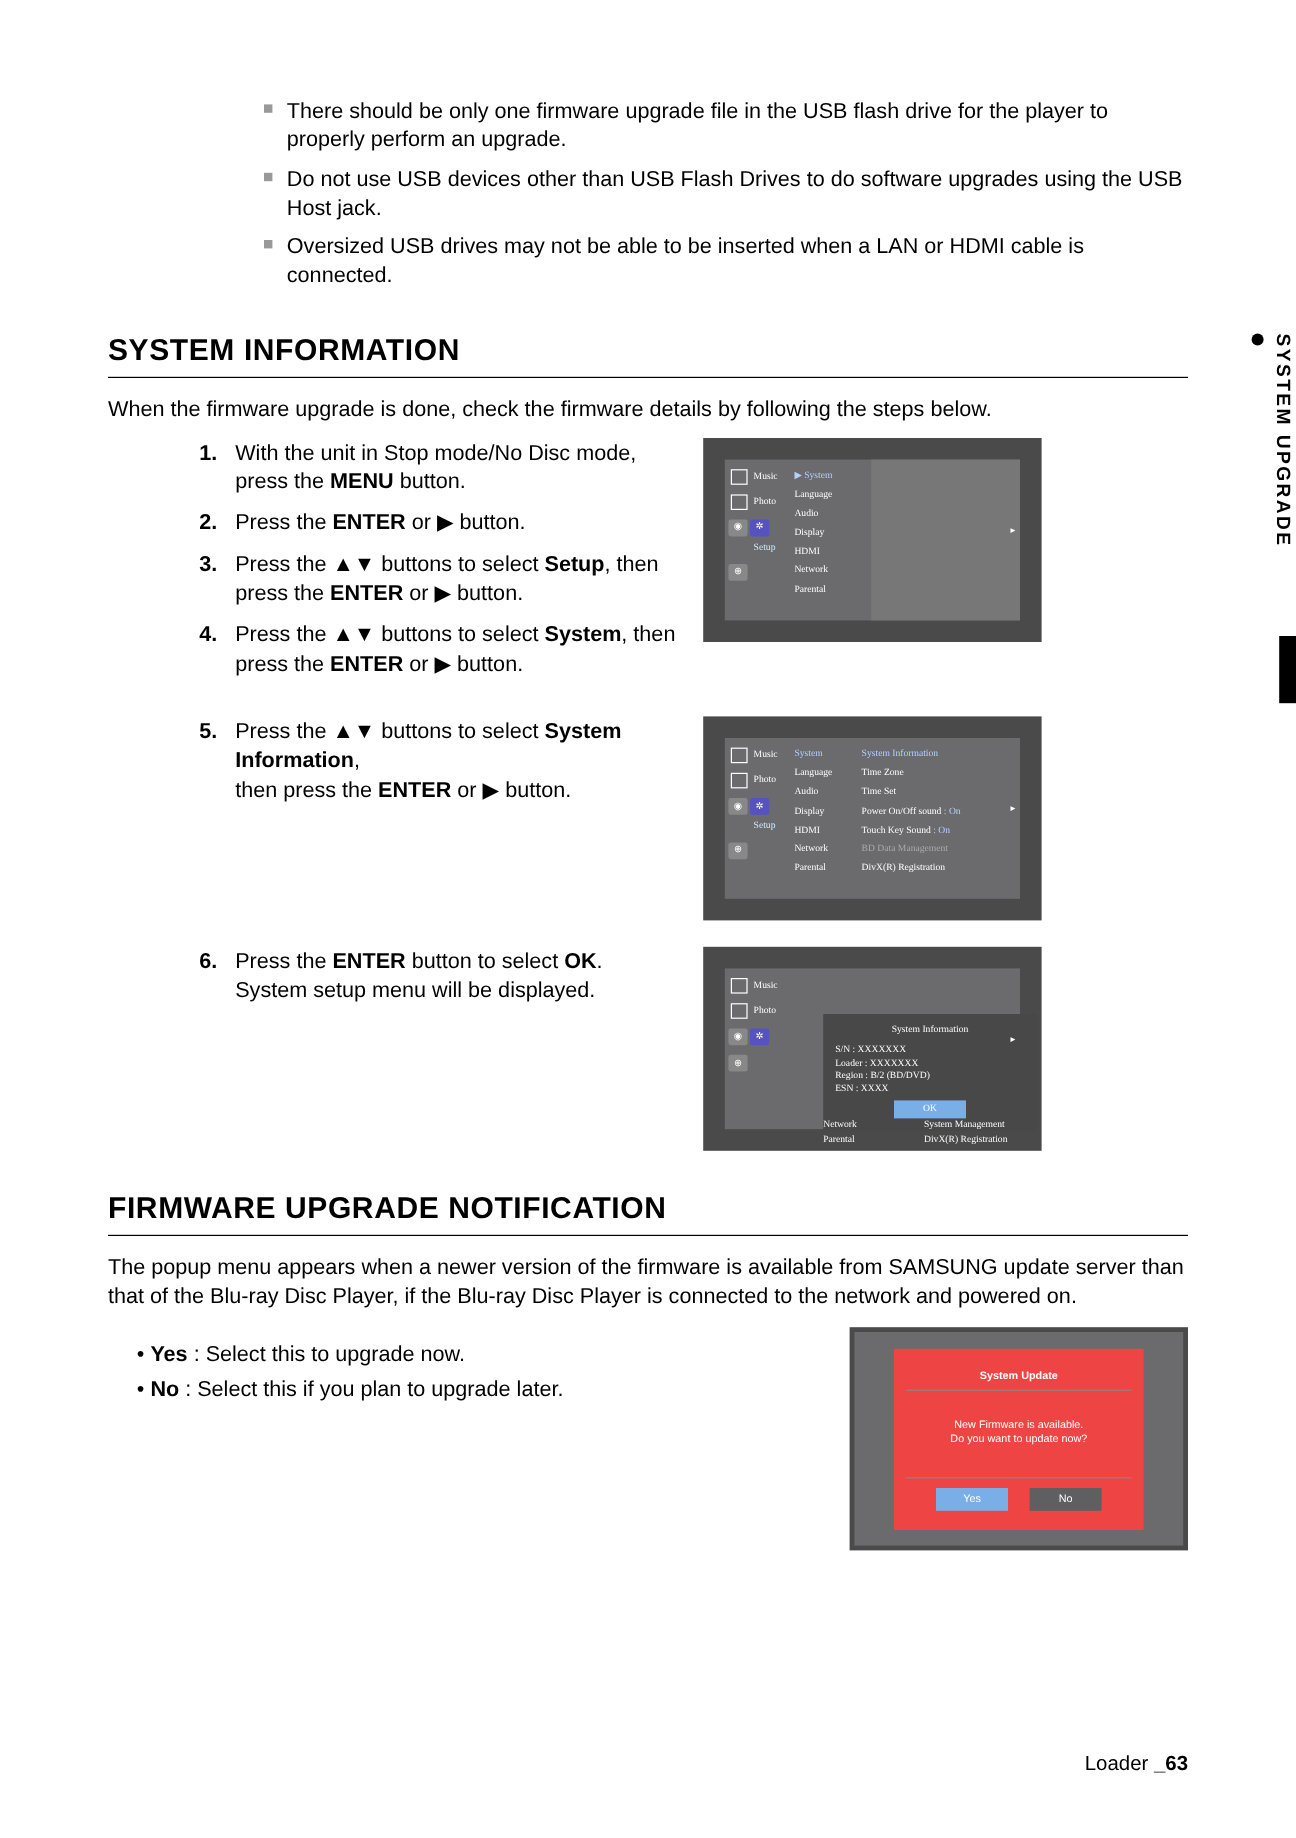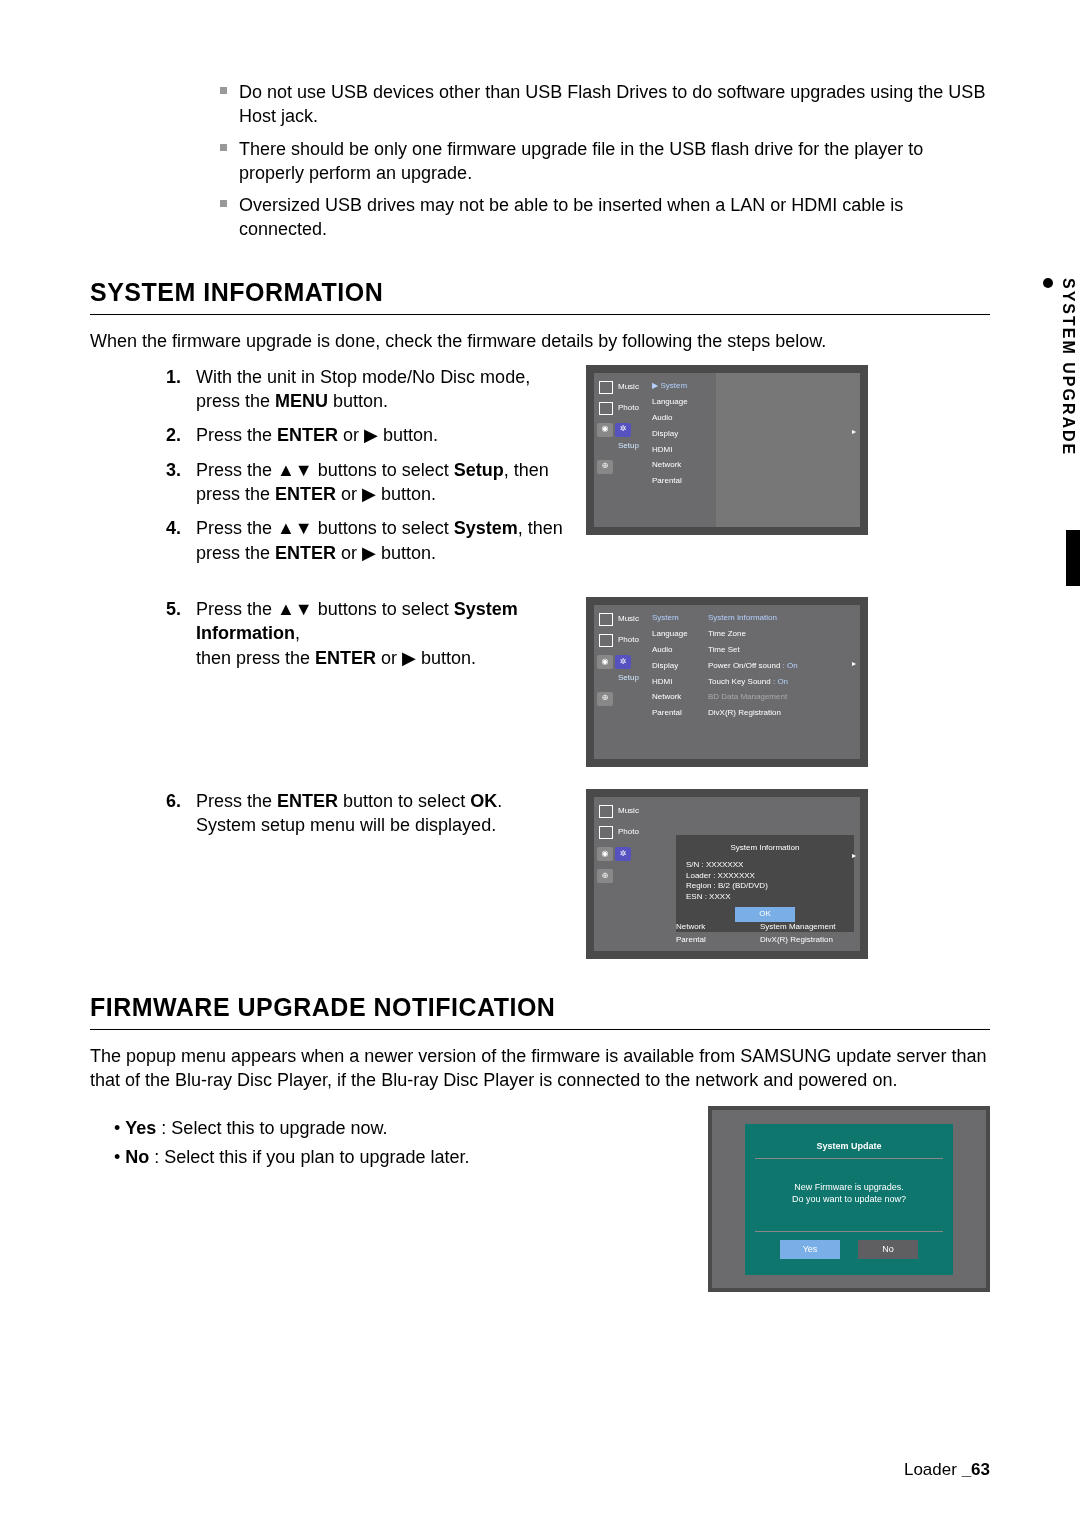--- a/index.html
+++ b/index.html
@@ -133,11 +133,11 @@
 <div class="warning-list">
   <div class="warning-item">
       <span class="warn-bullet"></span>
-      <span>Do not use USB devices other than USB Flash Drives to do software upgrades using the USB Host jack.</span>
+      <span>There should be only one firmware upgrade file in the USB flash drive for the player to properly perform an upgrade.</span>
     </div>
   <div class="warning-item">
       <span class="warn-bullet"></span>
-      <span>There should be only one firmware upgrade file in the USB flash drive for the player to properly perform an upgrade.</span>
+      <span>Do not use USB devices other than USB Flash Drives to do software upgrades using the USB Host jack.</span>
     </div>
   <div class="warning-item">
       <span class="warn-bullet"></span>

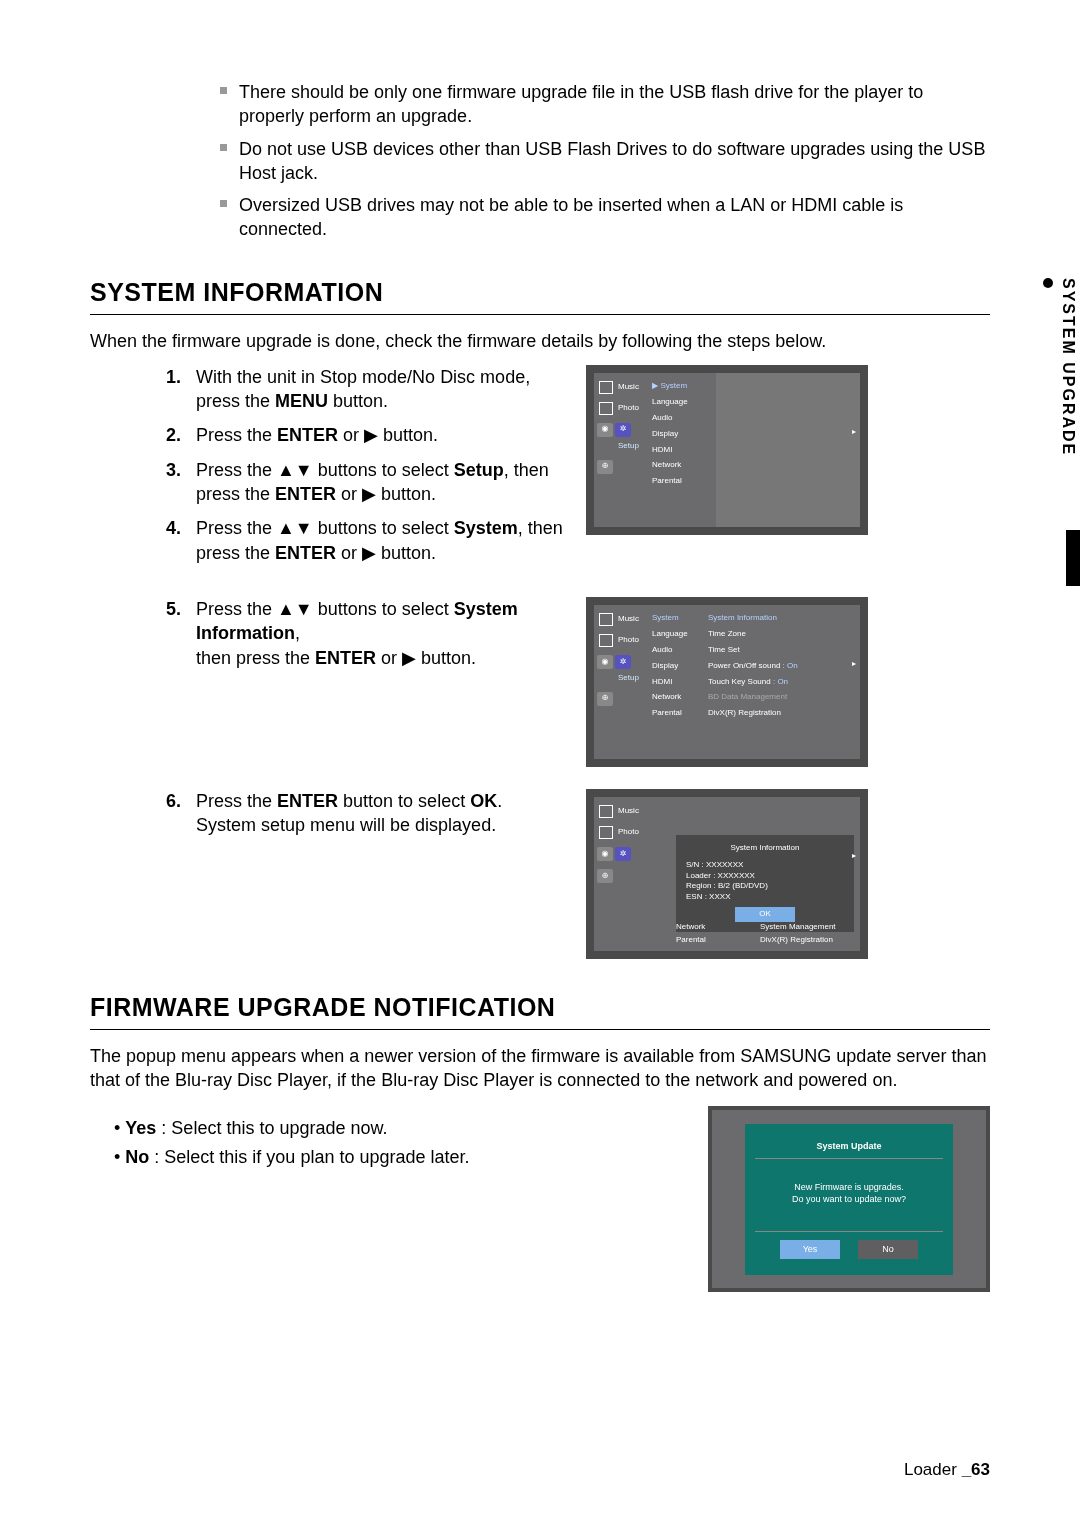--- a/index.html
+++ b/index.html
@@ -44,8 +44,8 @@
   
   .osd {
     width: 282px; height: 170px; background: #4a4a4a;
-    padding: 8px; box-sizing: border-box; font-size: 8px; color: #fff;
-    font-family: Liberation Sans, sans-serif; display: flex; flex-direction: column;
+    padding: 18px; box-sizing: border-box; font-size: 8px; color: #fff;
+    font-family: Liberation Serif, serif; display: flex; flex-direction: column;
   }
   .osd-inner {
     flex: 1 1 auto; background: #6b6b6e; display: flex; position: relative;

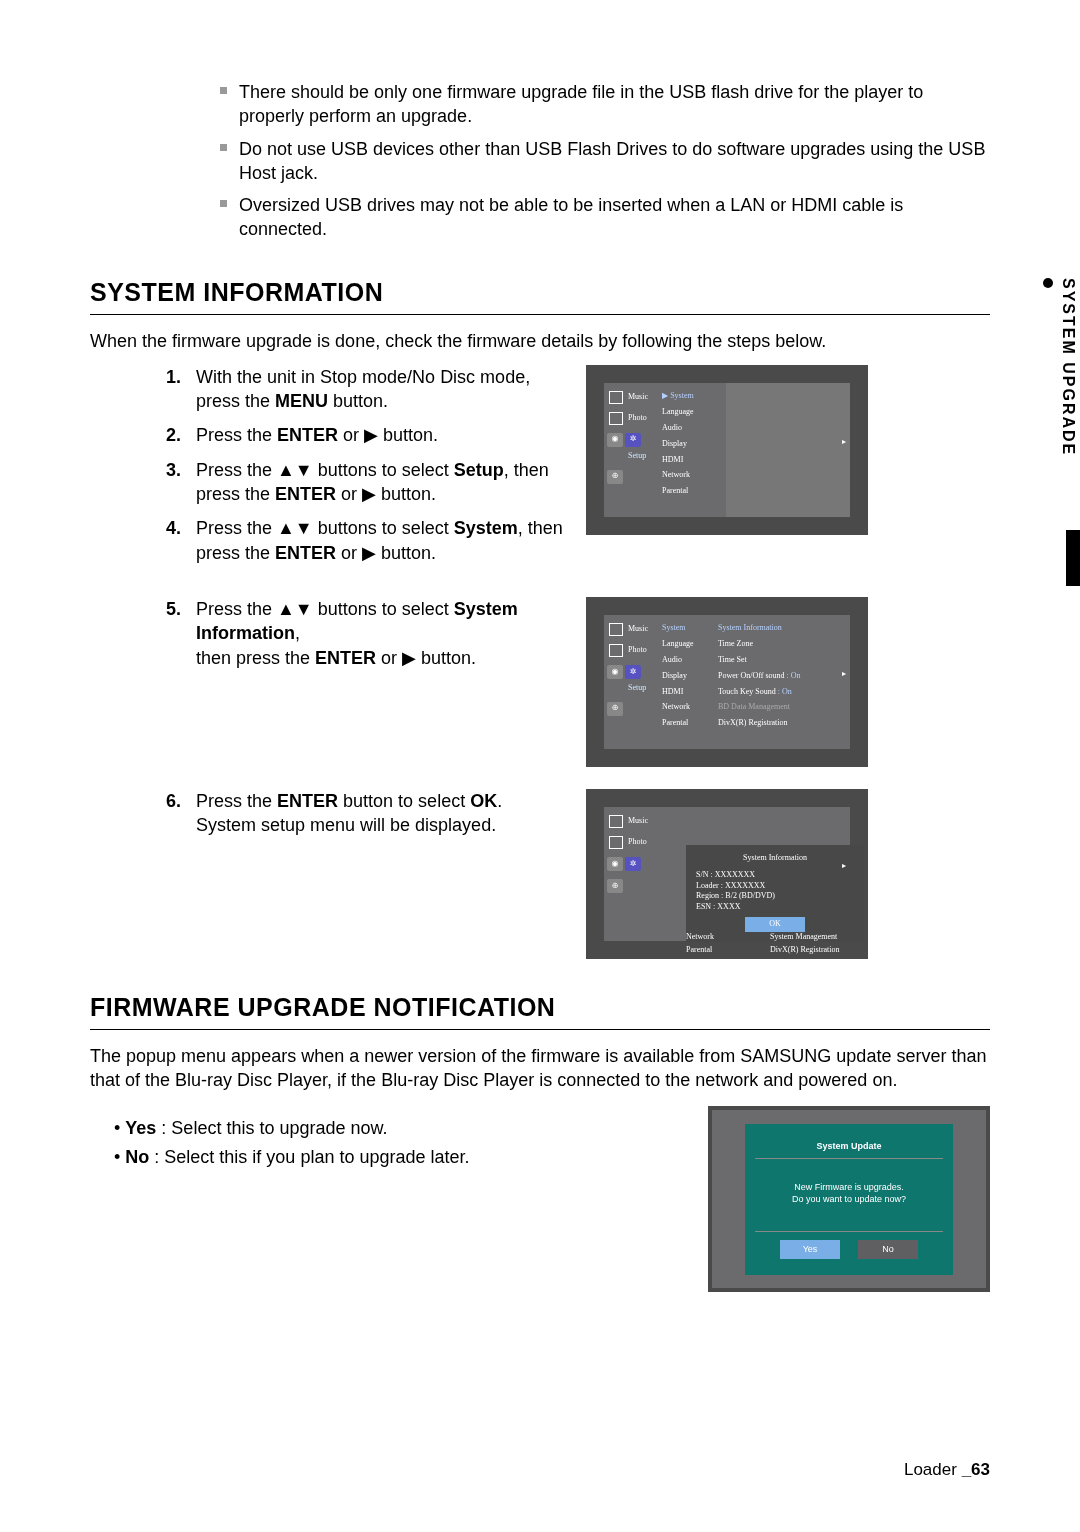--- a/index.html
+++ b/index.html
@@ -92,7 +92,7 @@
     font-size:9px; color:#fff; display:flex;
   }
   .osd-update-inner { flex:1; background:#6b6b6e; display:flex; align-items:center; justify-content:center; }
-  .upd-box { width: 188px; background:#0f766e; padding:16px 10px; text-align:center; }
+  .upd-box { width: 188px; background:#ef4444; padding:16px 10px; text-align:center; }
   .upd-title { border-bottom:1px solid #888; padding-bottom:6px; margin-bottom:22px; font-weight:700; }
   .upd-btns { display:flex; justify-content:center; gap:18px; margin-top:26px; border-top:1px solid #888; padding-top:8px; }
   .upd-btn { width:60px; padding:3px 0; background:#5f5f62; font-size:9px; }

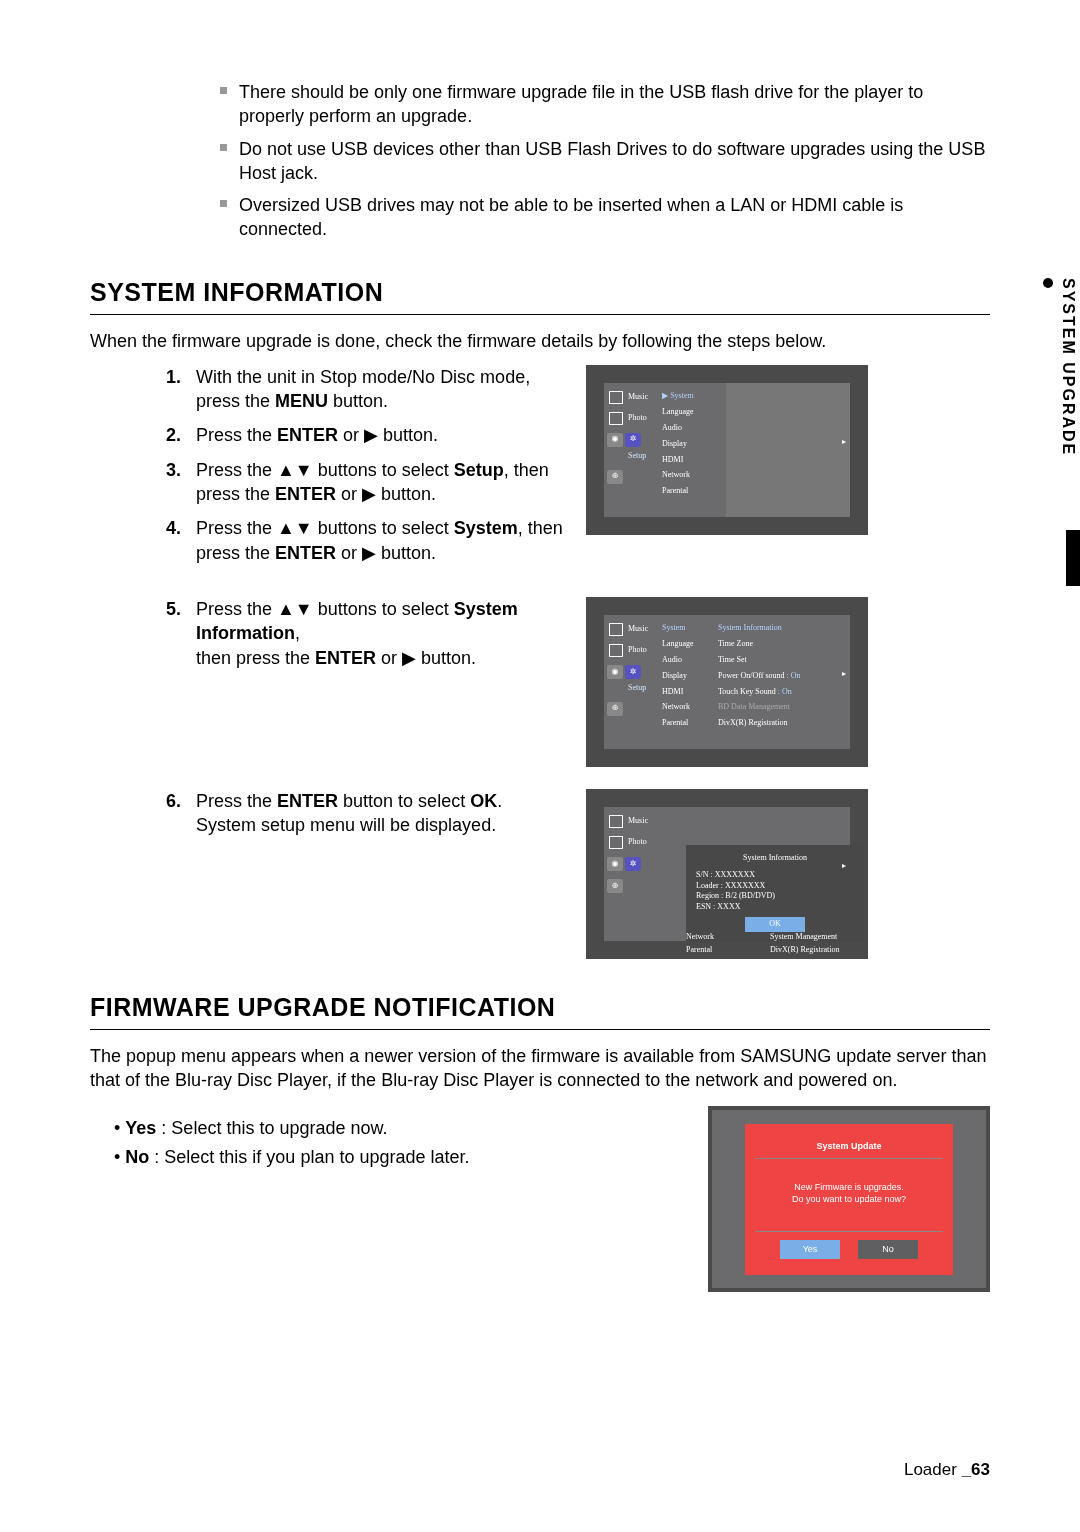--- a/index.html
+++ b/index.html
@@ -315,7 +315,7 @@
     <div class="osd-update-inner">
       <div class="upd-box">
         <div class="upd-title">System Update</div>
-        <div>New Firmware is upgrades.</div>
+        <div>New Firmware is available.</div>
         <div>Do you want to update now?</div>
         <div class="upd-btns">
           <div class="upd-btn sel">Yes</div>

